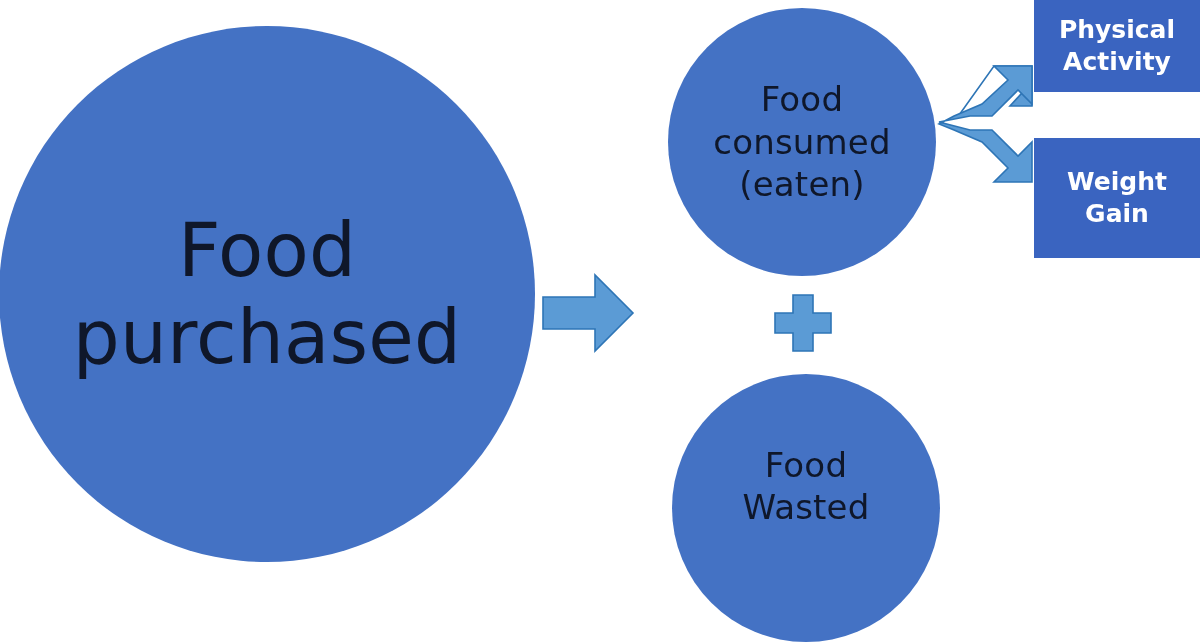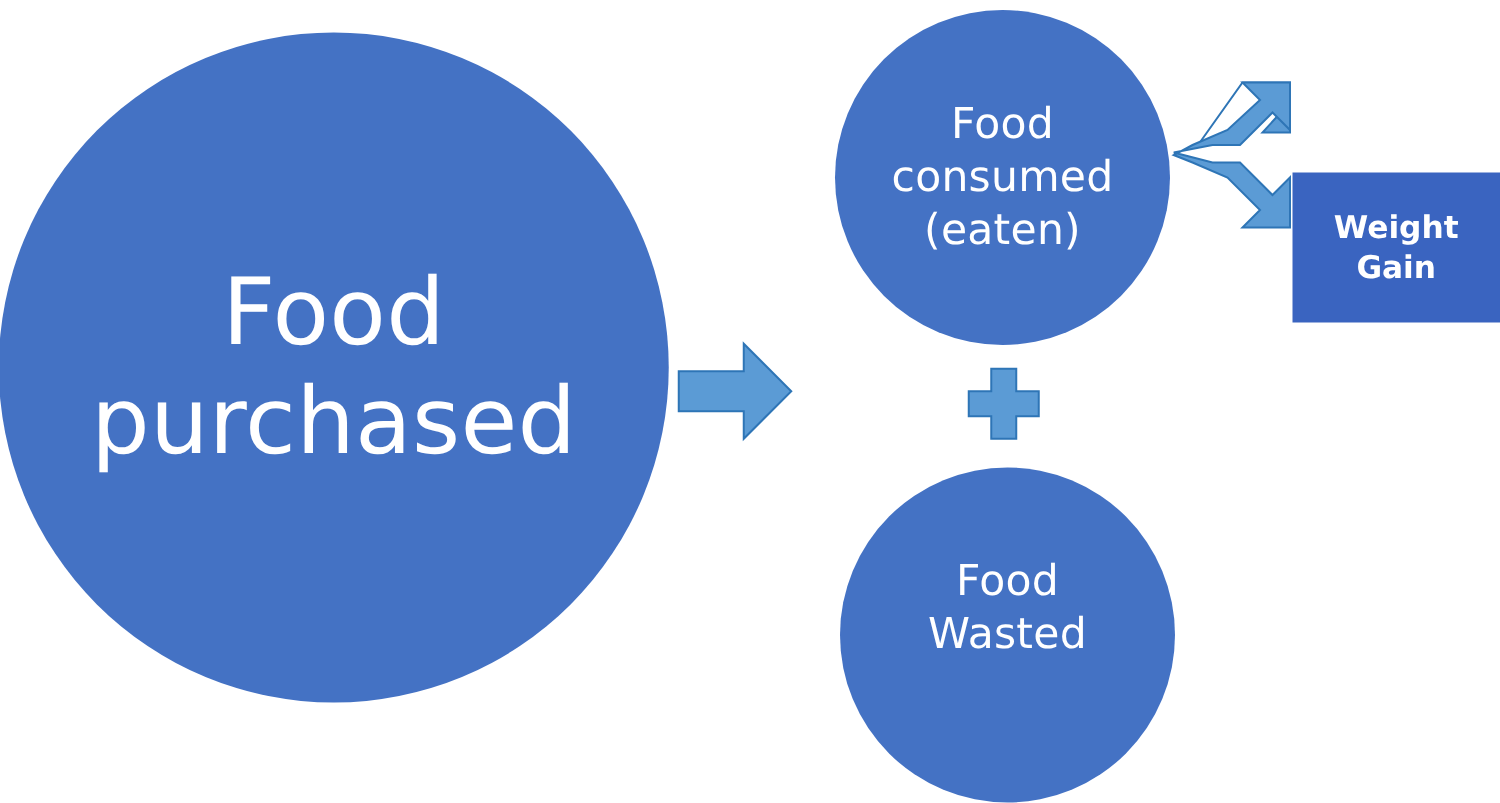--- a/index.html
+++ b/index.html
@@ -170,6 +170,10 @@
                      72,110 46,84 18,72 3,66 18,58 46,46 72,22"></polygon>
   </svg>
 
+  <div class="outcome-box" id="box-physical-activity">
+    <span class="label">Physical
+Activity</span>
+  </div>
 
   <div class="outcome-box" id="box-weight-gain">
     <span class="label">Weight

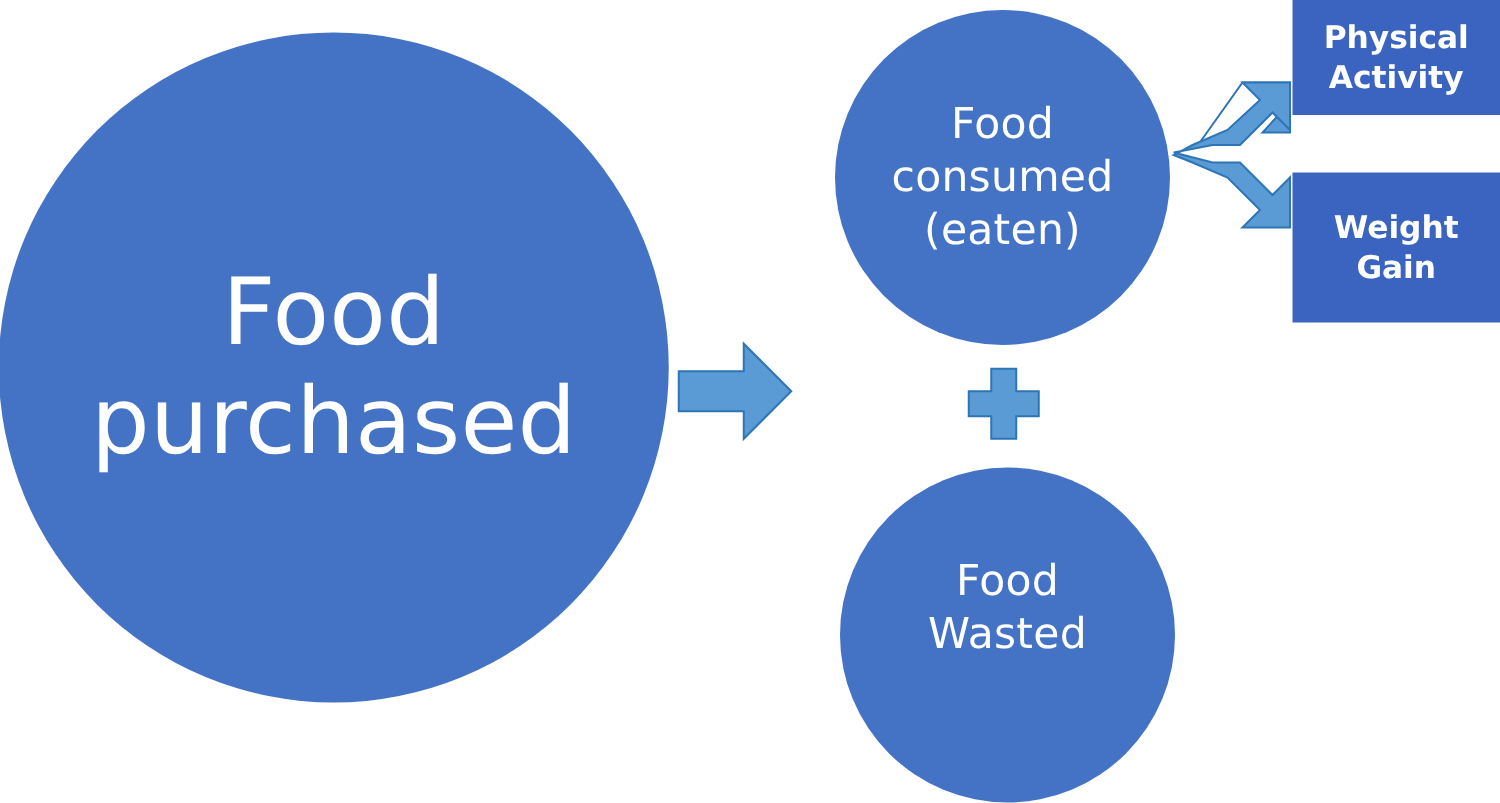--- a/index.html
+++ b/index.html
@@ -25,7 +25,7 @@
     position: absolute;
     border-radius: 50%;
     background: #4472C4;
-    color: #ffffff;
+    color: #0f172a;
     display: flex;
     align-items: center;
     justify-content: center;

